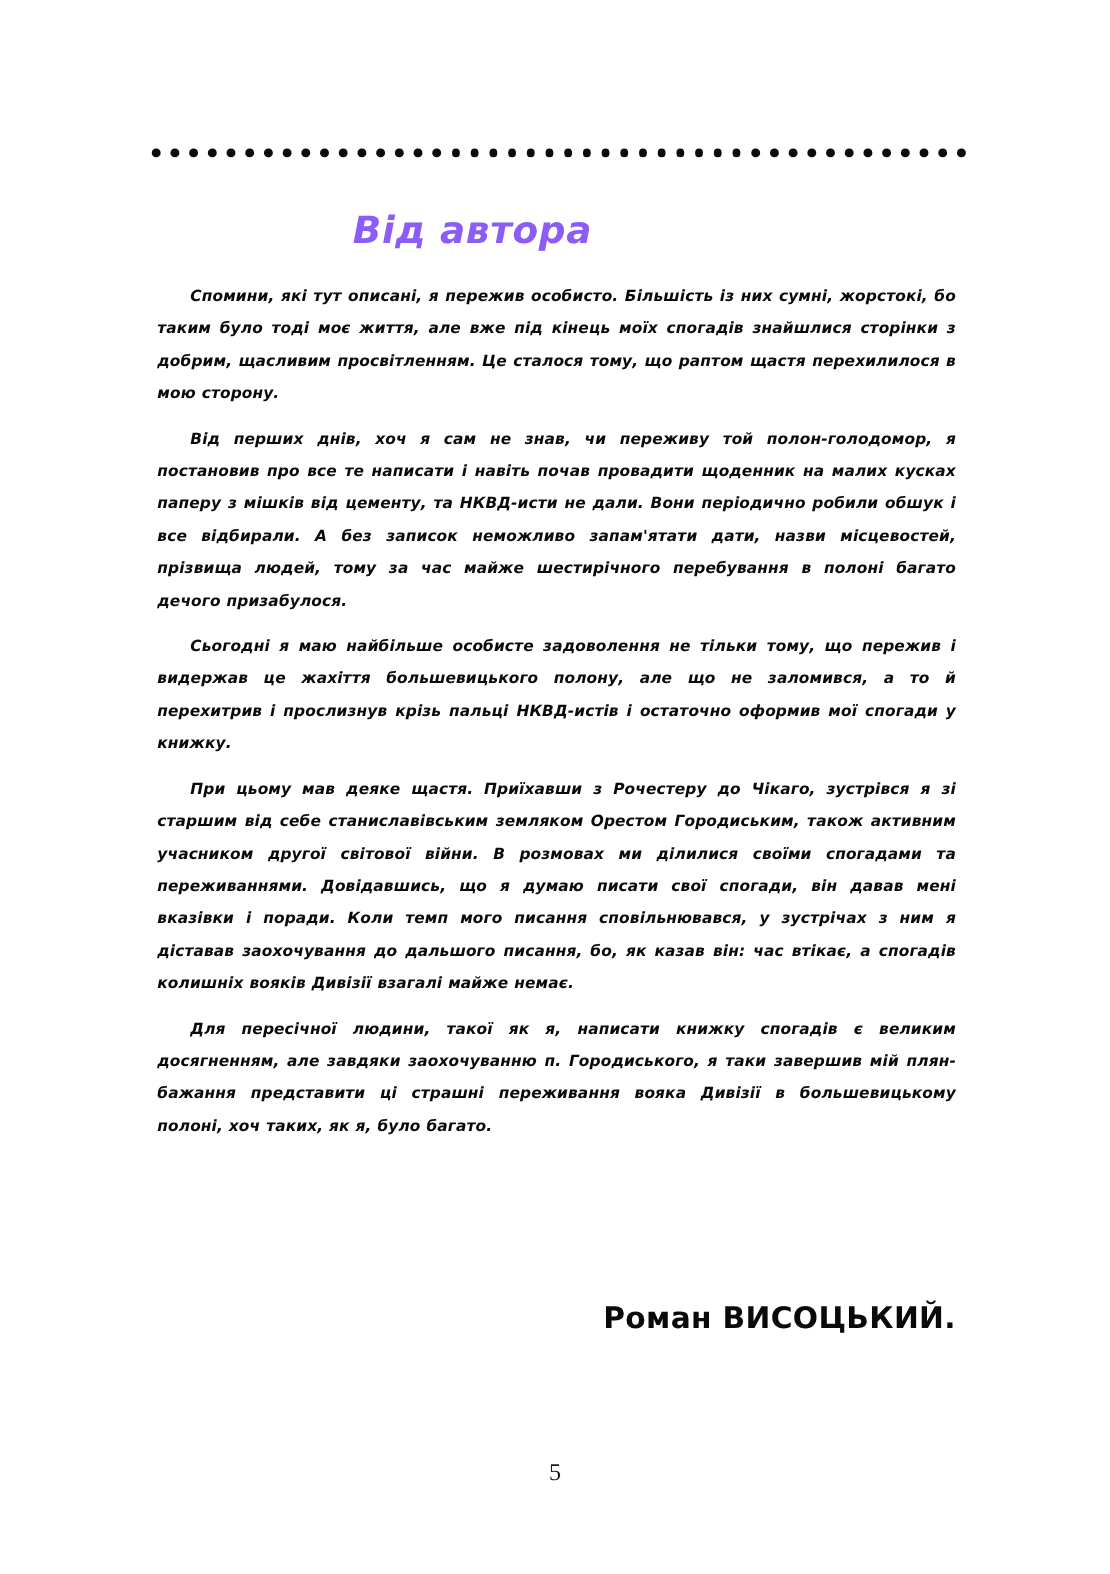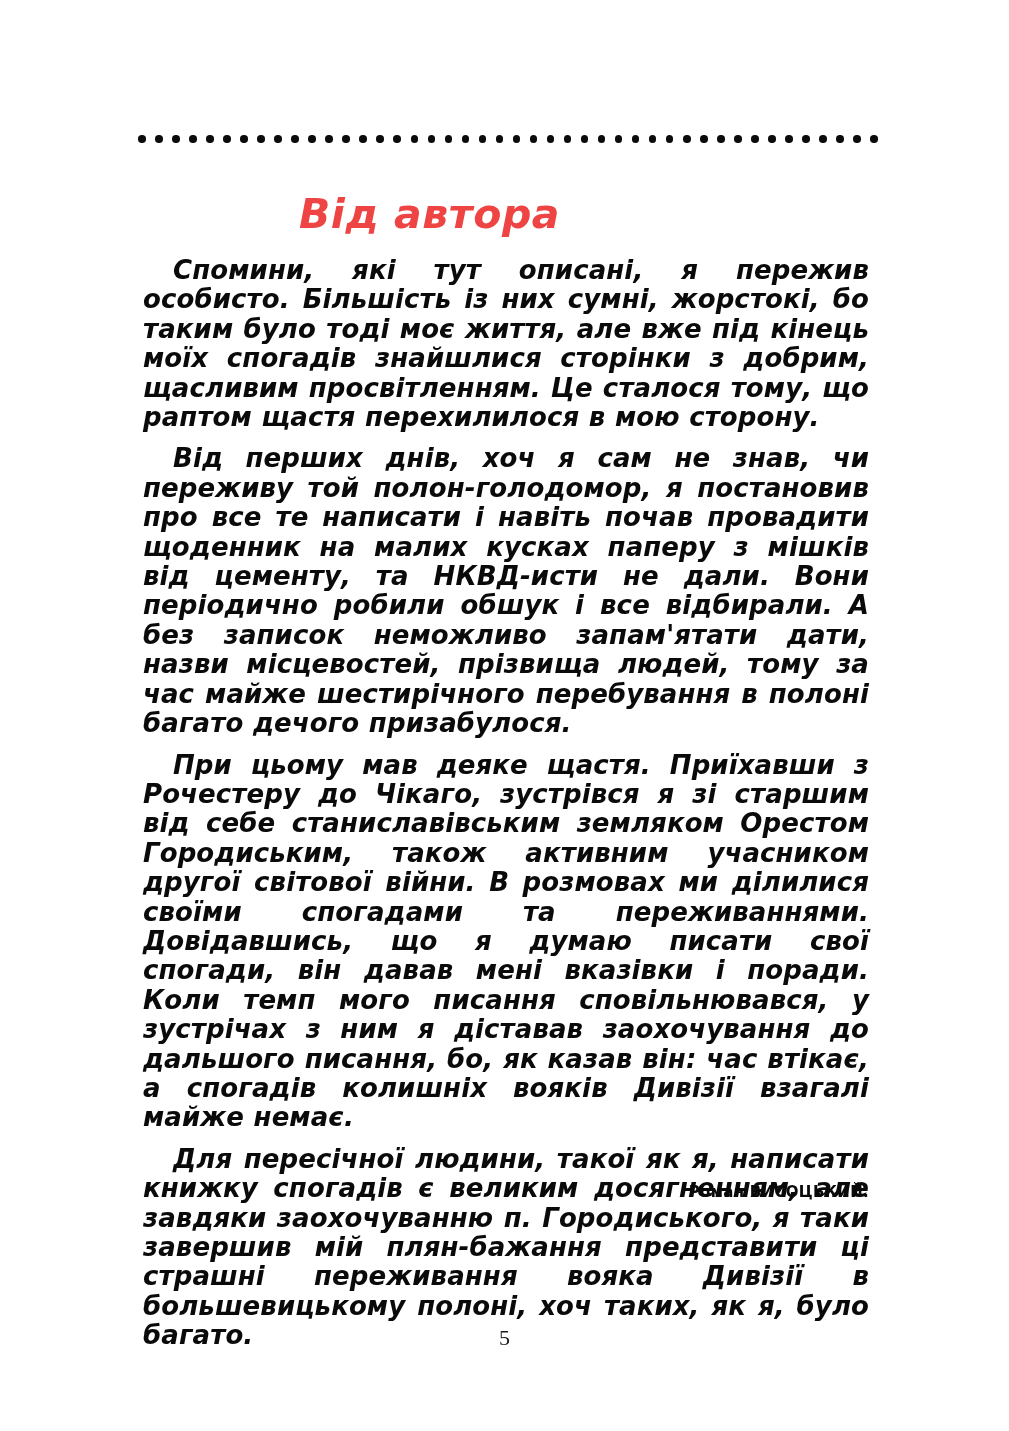--- a/index.html
+++ b/index.html
@@ -45,12 +45,12 @@
     top: 192px;
     width: 859px;
     text-align: center;
-    font-size: 41px;
+    font-size: 34px;
     font-weight: bold;
     font-style: italic;
     letter-spacing: 0.6px;
     line-height: 1.1;
-    color: #ef4444;
+    color: #8b5cf6;
   }
 
   

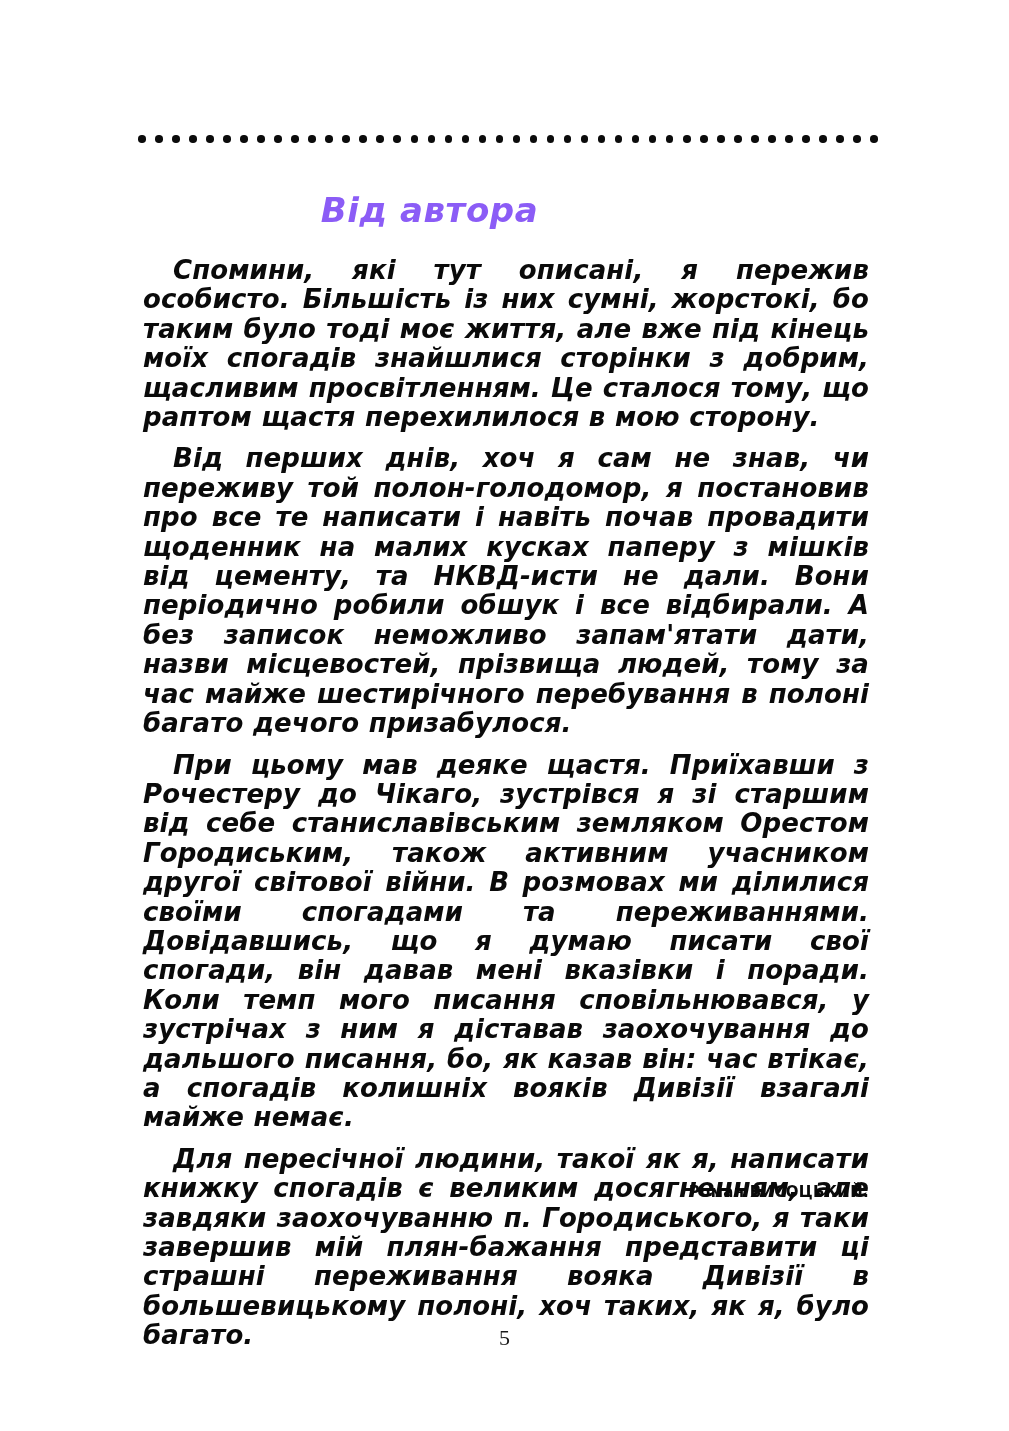--- a/index.html
+++ b/index.html
@@ -62,7 +62,7 @@
   }
   .para {
     margin: 0 0 12px 0;
-    font-size: 26px;
+    font-size: 14px;
     font-weight: bold;
     font-style: italic;
     line-height: 29.4px;

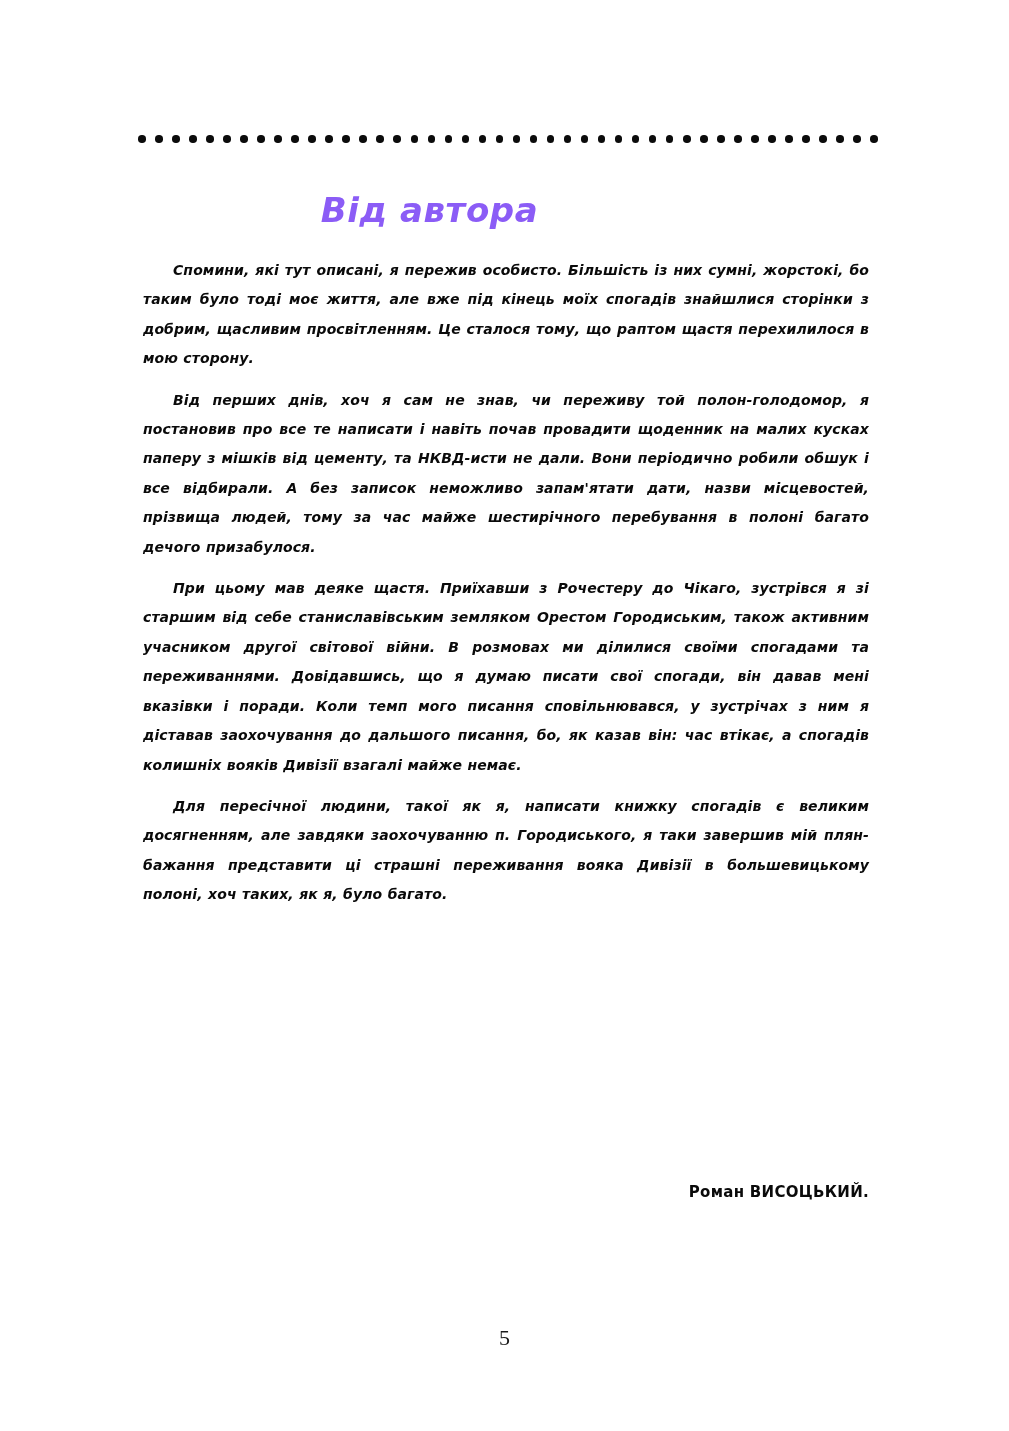--- a/index.html
+++ b/index.html
@@ -160,6 +160,7 @@
   <div class="body-block">
     <p class="para">Спомини, які тут описані, я пережив особисто. Більшість із них сумні, жорстокі, бо таким було тоді моє життя, але вже під кінець моїх спогадів знайшлися сторінки з добрим, щасливим просвітленням. Це сталося тому, що раптом щастя перехилилося в мою сторону.</p>
     <p class="para">Від перших днів, хоч я сам не знав, чи переживу той полон-голодомор, я постановив про все те написати і навіть почав провадити щоденник на малих кусках паперу з мішків від цементу, та НКВД-исти не дали. Вони періодично робили обшук і все відбирали. А без записок неможливо запам'ятати дати, назви місцевостей, прізвища людей, тому за час майже шестирічного перебування в полоні багато дечого призабулося.</p>
+    <p class="para">Сьогодні я маю найбільше особисте задоволення не тільки тому, що пережив і видержав це жахіття большевицького полону, але що не заломився, а то й перехитрив і прослизнув крізь пальці НКВД-истів і остаточно оформив мої спогади у книжку.</p>
     <p class="para">При цьому мав деяке щастя. Приїхавши з Рочестеру до Чікаго, зустрівся я зі старшим від себе станиславівським земляком Орестом Городиським, також активним учасником другої світової війни. В розмовах ми ділилися своїми спогадами та переживаннями. Довідавшись, що я думаю писати свої спогади, він давав мені вказівки і поради. Коли темп мого писання сповільнювався, у зустрічах з ним я діставав заохочування до дальшого писання, бо, як казав він: час втікає, а спогадів колишніх вояків Дивізії взагалі майже немає.</p>
     <p class="para">Для пересічної людини, такої як я, написати книжку спогадів є великим досягненням, але завдяки заохочуванню п. Городиського, я таки завершив мій плян-бажання представити ці страшні переживання вояка Дивізії в большевицькому полоні, хоч таких, як я, було багато.</p>
 

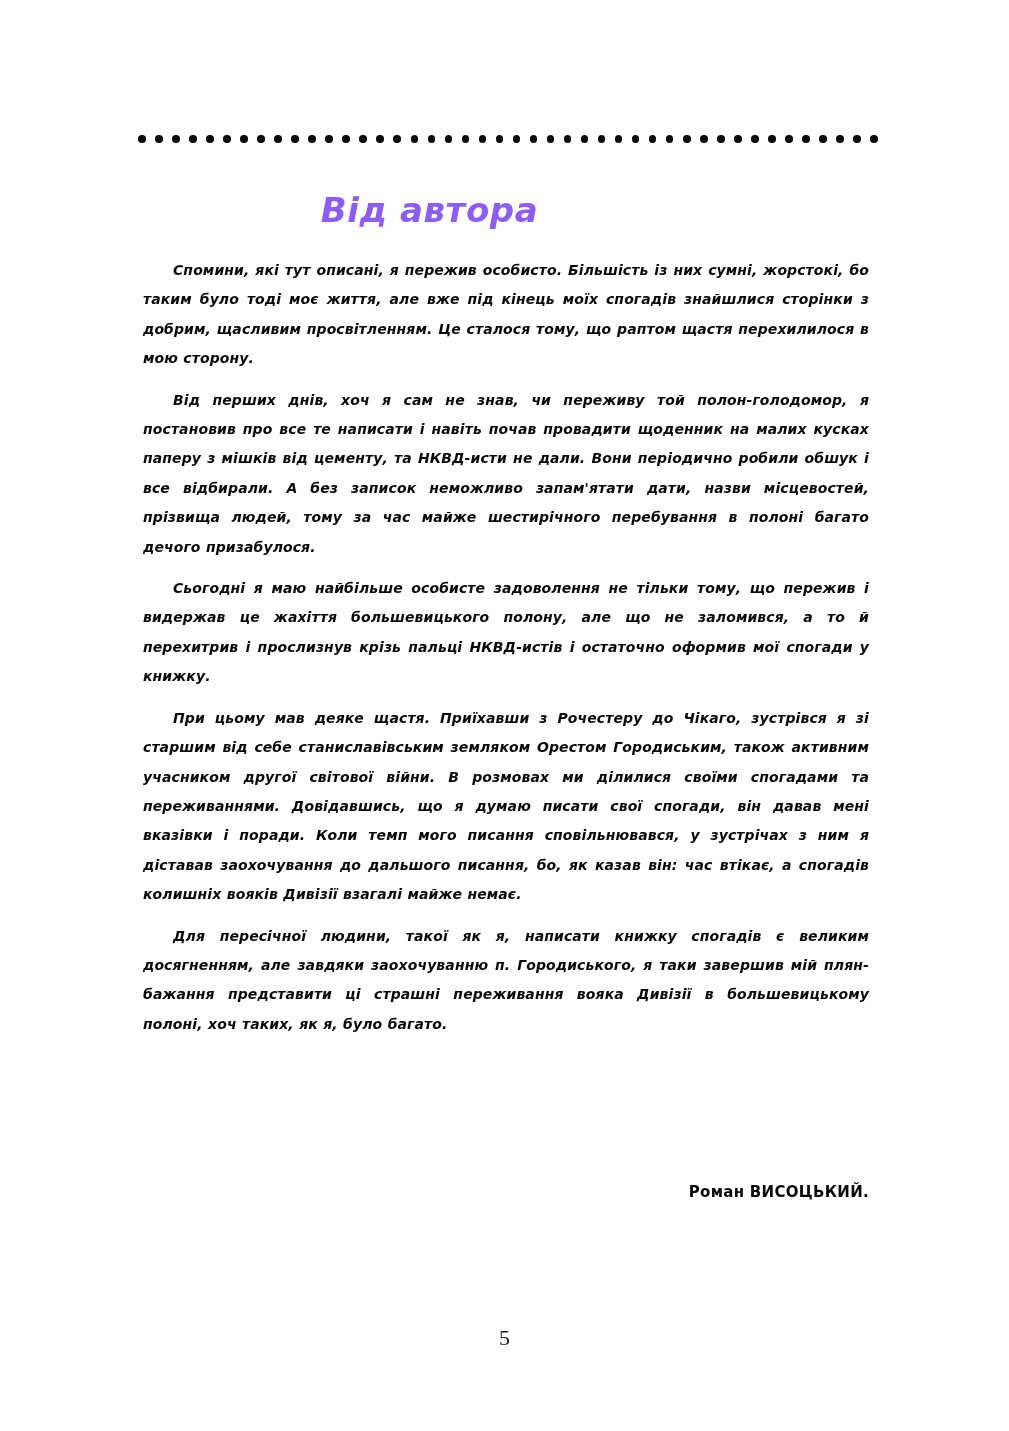--- a/index.html
+++ b/index.html
@@ -83,7 +83,7 @@
     top: 1183px;
     width: 726px;
     text-align: right;
-    font-size: 15px;
+    font-size: 27px;
     font-weight: bold;
     font-style: normal;
     letter-spacing: 0.3px;

